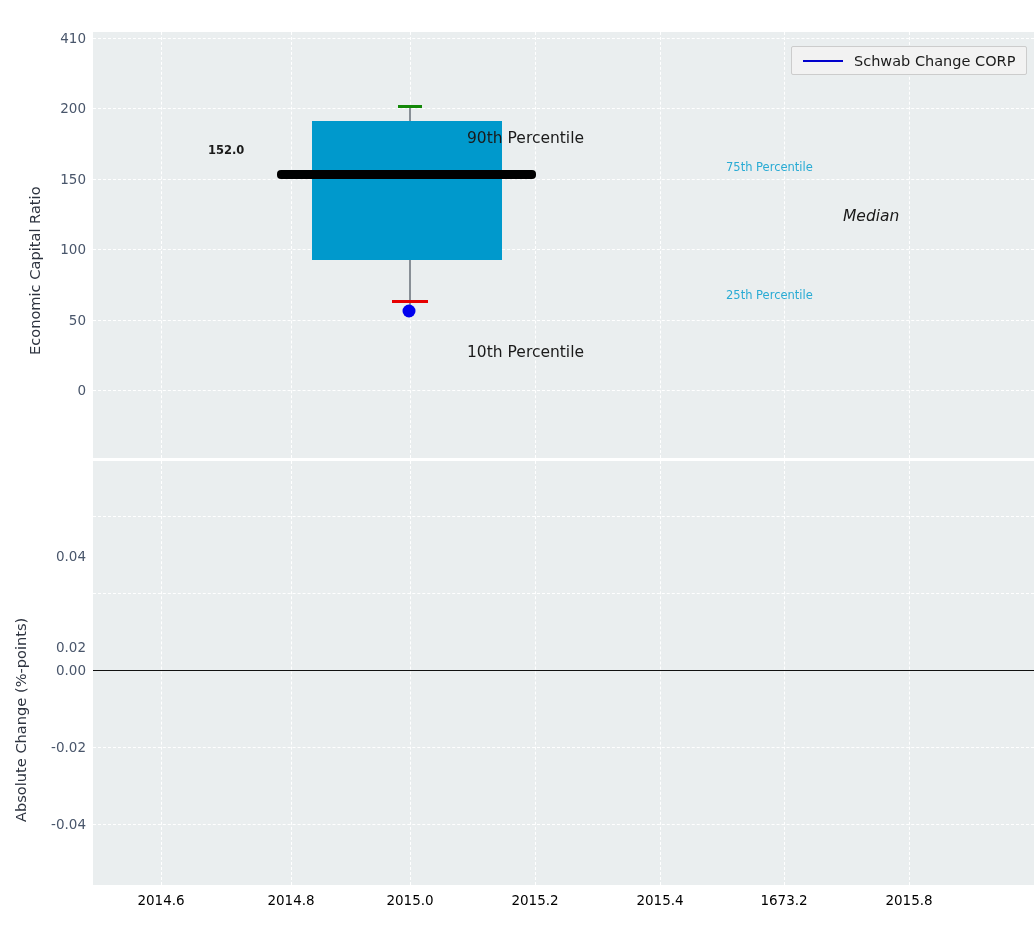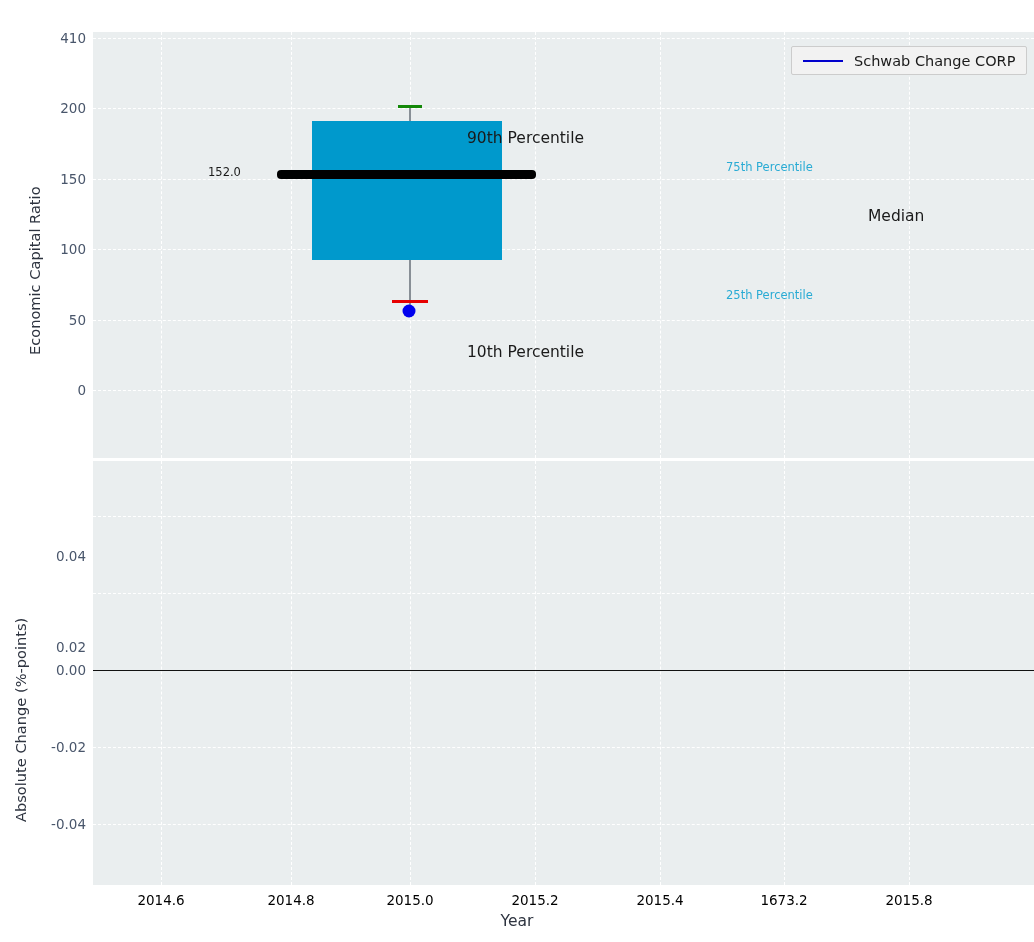--- a/index.html
+++ b/index.html
@@ -96,7 +96,7 @@
   <div id="median-line" style="left:277px;top:170px;width:259px;"></div>
   <div id="value-dot" style="left:409px;top:311px;"></div>
 
-  <div id="annot-median-value" style="left:208px;top:165px;">152.0</div>
+  <div id="annot-median-value" style="left:208px;top:143px;font-weight:bold;">152.0</div>
   <div class="annot annot-dark" style="left:467px;top:89px;">90th Percentile</div>
   <div class="annot annot-blue" style="left:726px;top:120px;">75th Percentile</div>
   <div class="annot annot-dark" style="left:868px;top:167px;">Median</div>

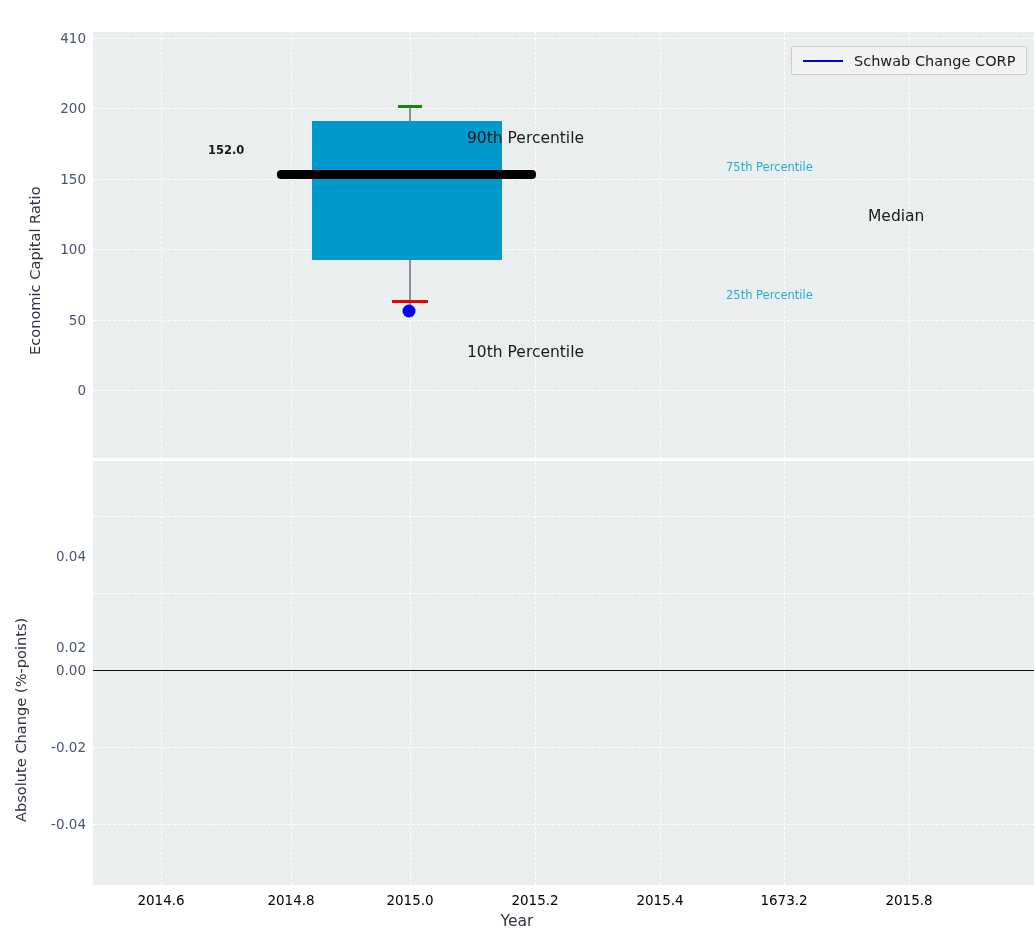--- a/index.html
+++ b/index.html
@@ -99,7 +99,7 @@
   <div id="annot-median-value" style="left:208px;top:143px;font-weight:bold;">152.0</div>
   <div class="annot annot-dark" style="left:467px;top:89px;">90th Percentile</div>
   <div class="annot annot-blue" style="left:726px;top:120px;">75th Percentile</div>
-  <div class="annot annot-dark" style="left:868px;top:167px;">Median</div>
+  <div class="annot annot-dark" style="left:843px;top:167px;font-style:italic;">Median</div>
   <div class="annot annot-blue" style="left:726px;top:248px;">25th Percentile</div>
   <div class="annot annot-dark" style="left:467px;top:303px;">10th Percentile</div>
 

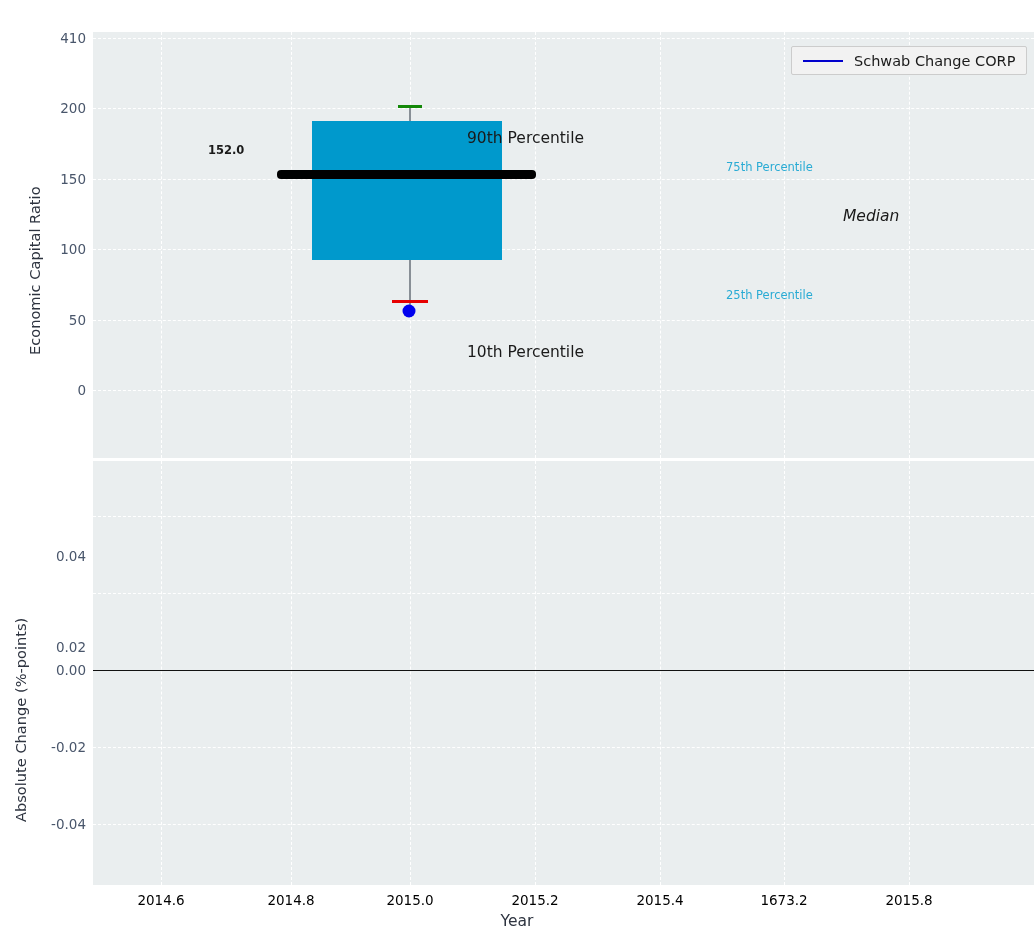--- a/index.html
+++ b/index.html
@@ -149,7 +149,6 @@
   <div class="xtick" style="left:784px;">1673.2</div>
   <div class="xtick" style="left:909px;">2015.8</div>
 
-  <div id="xlabel">Year</div>
 
   <div id="legend">
     <span id="legend-swatch"></span>

